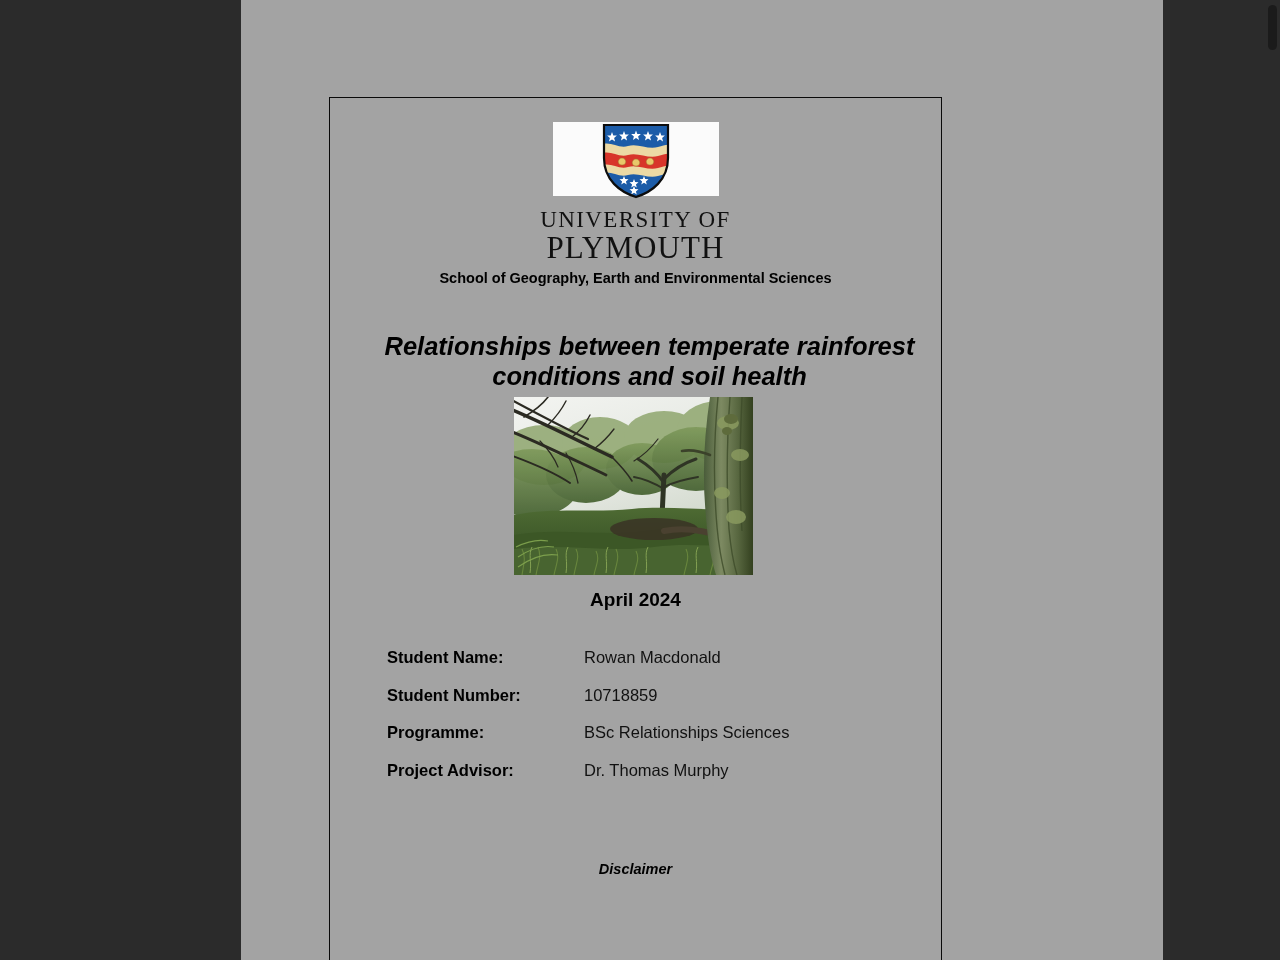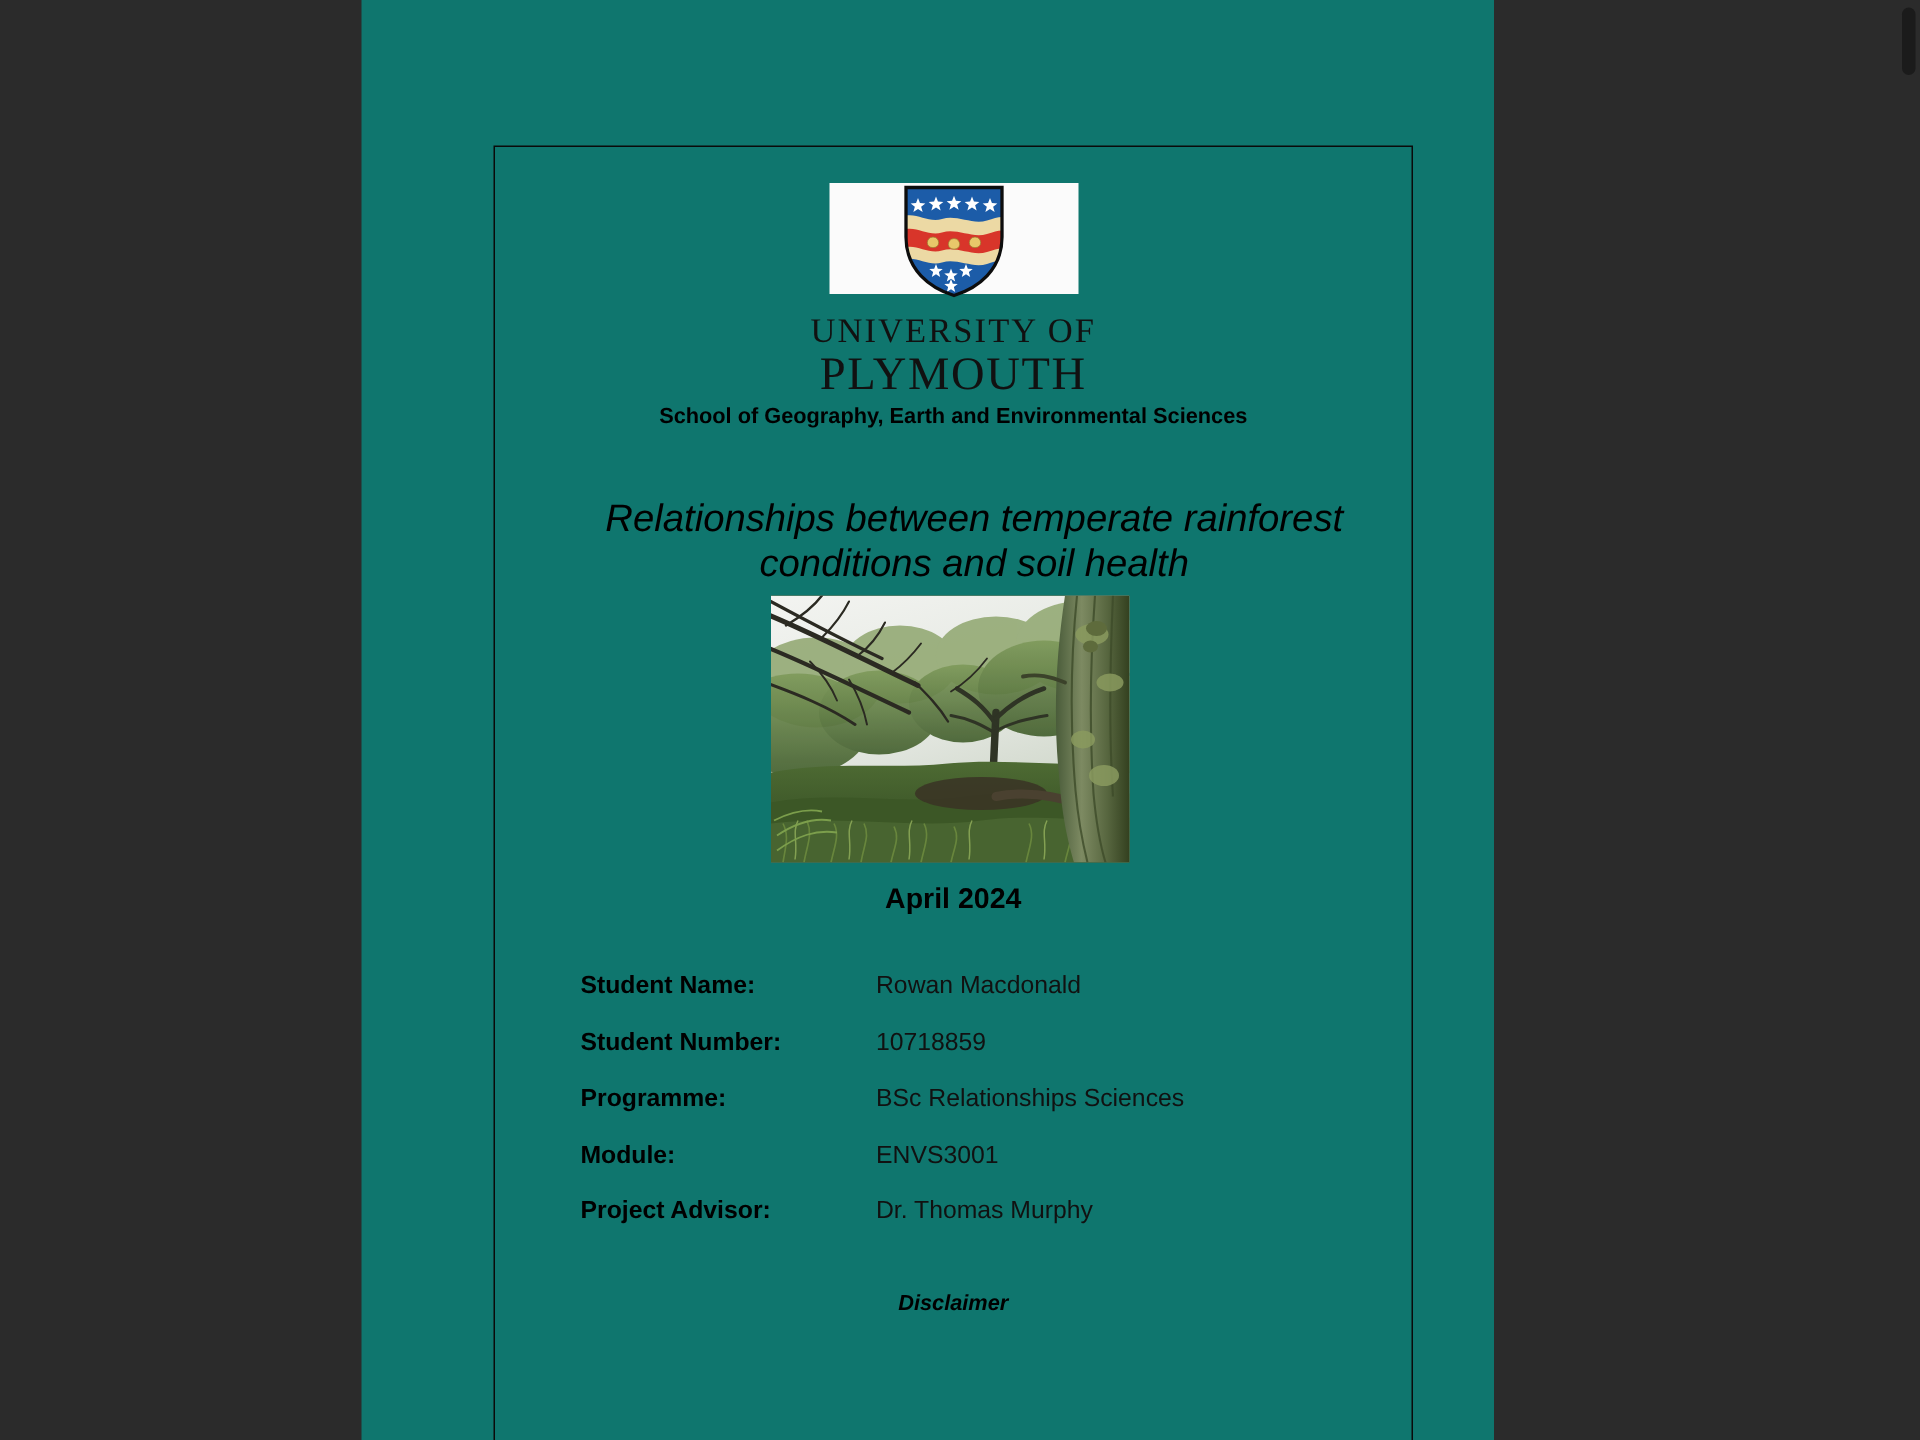--- a/index.html
+++ b/index.html
@@ -44,9 +44,9 @@
     position: absolute;
     left: 241px;
     top: 0;
-    width: 755px;
+    width: 922px;
     height: 960px;
-    background: #0f766e;
+    background: #a3a3a3;
   }
 
   

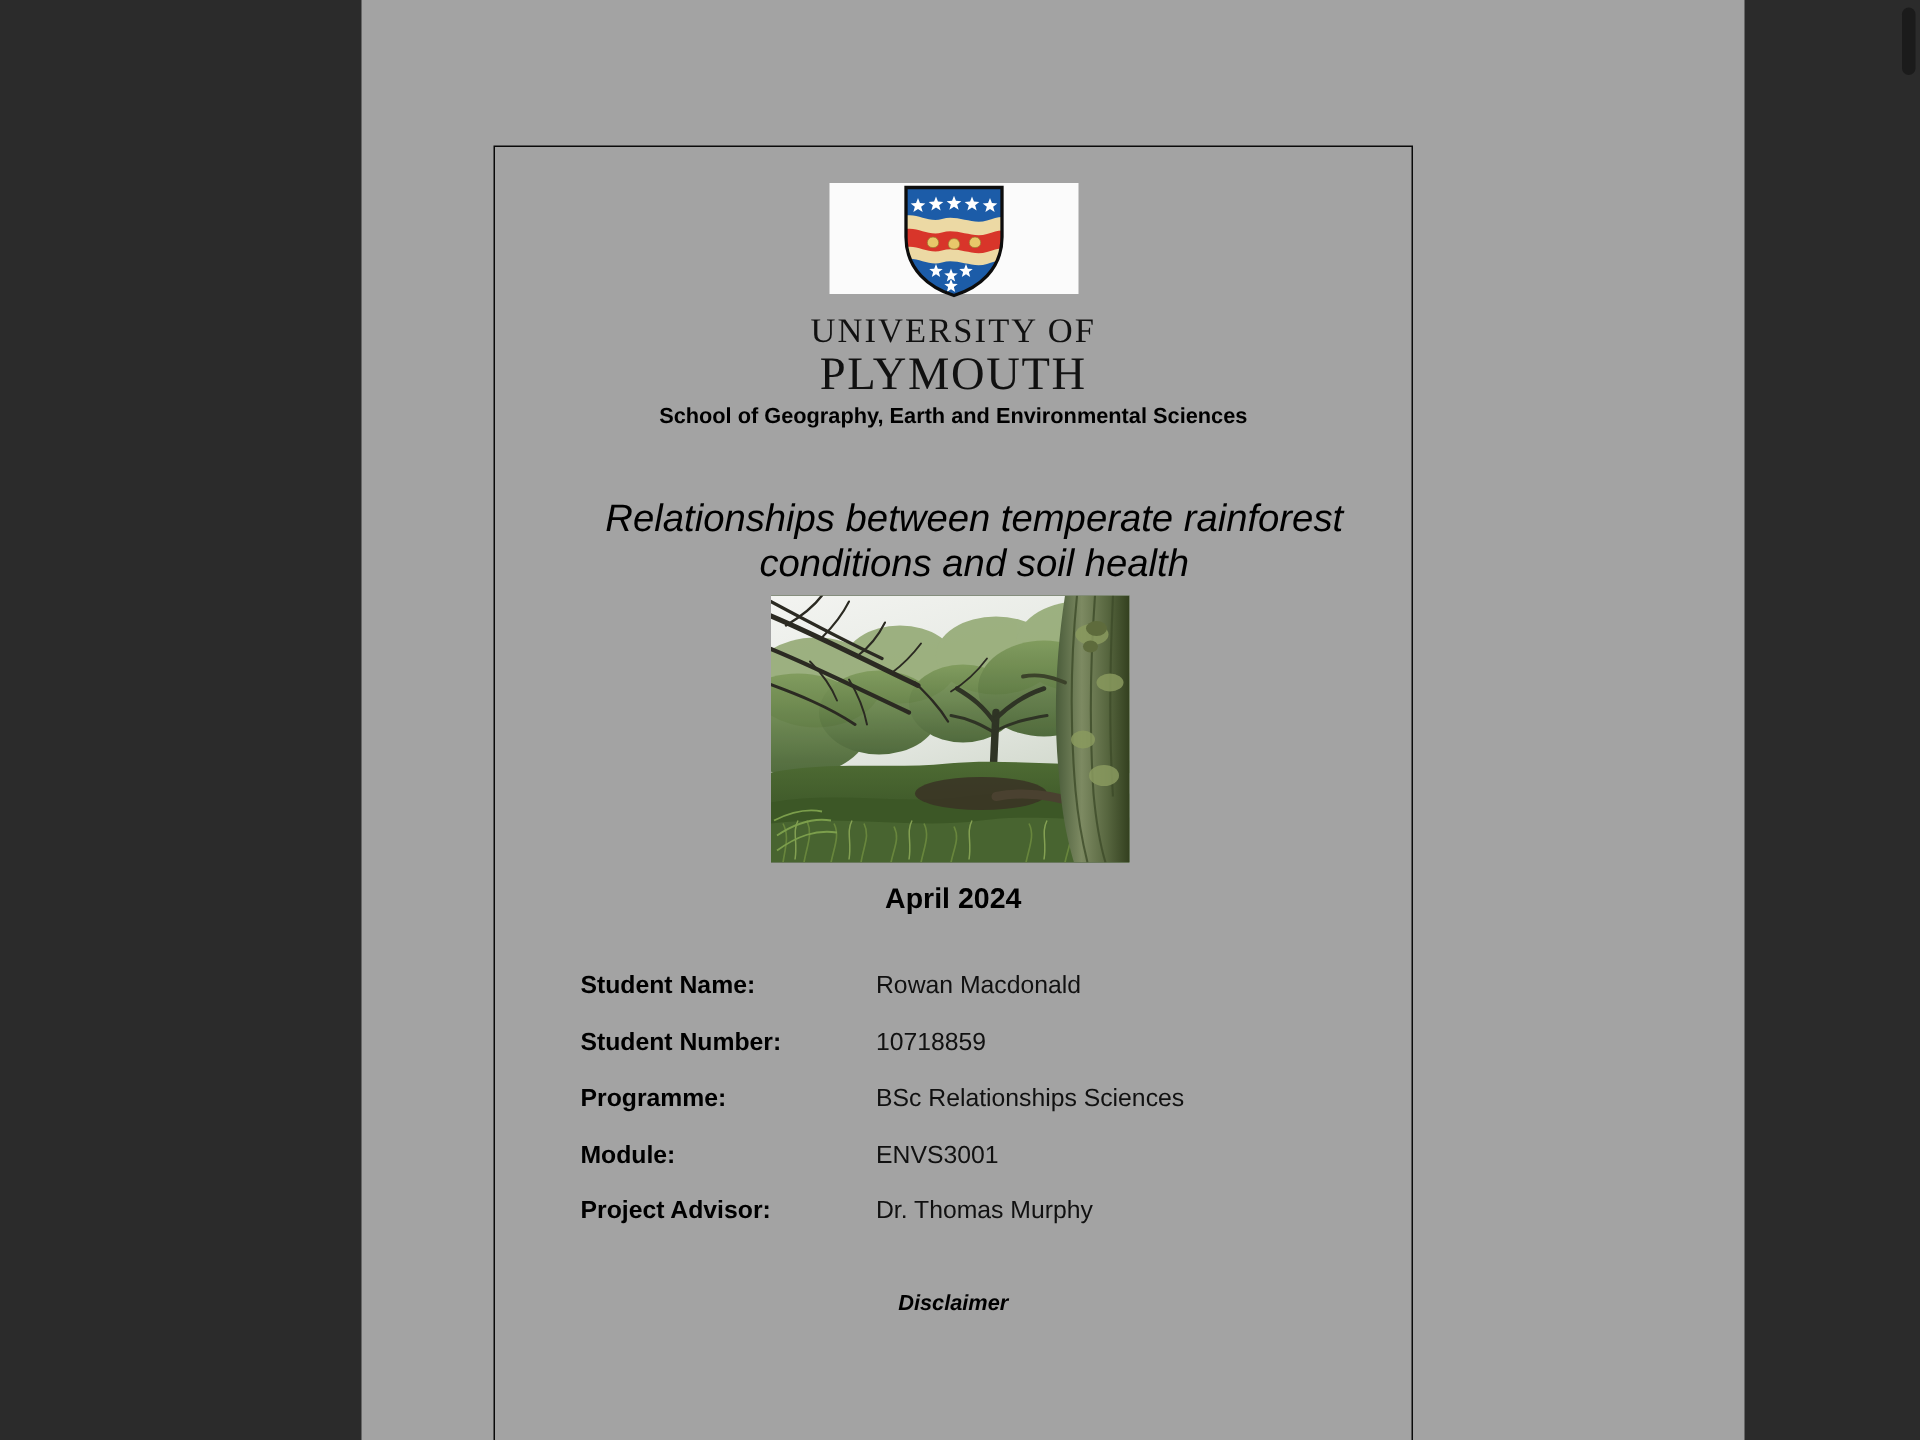--- a/index.html
+++ b/index.html
@@ -123,7 +123,7 @@
     top: 233px;
     text-align: center;
     font-size: 25.5px;
-    font-weight: normal;
+    font-weight: bold;
     font-style: italic;
     line-height: 1.18;
     color: #000;

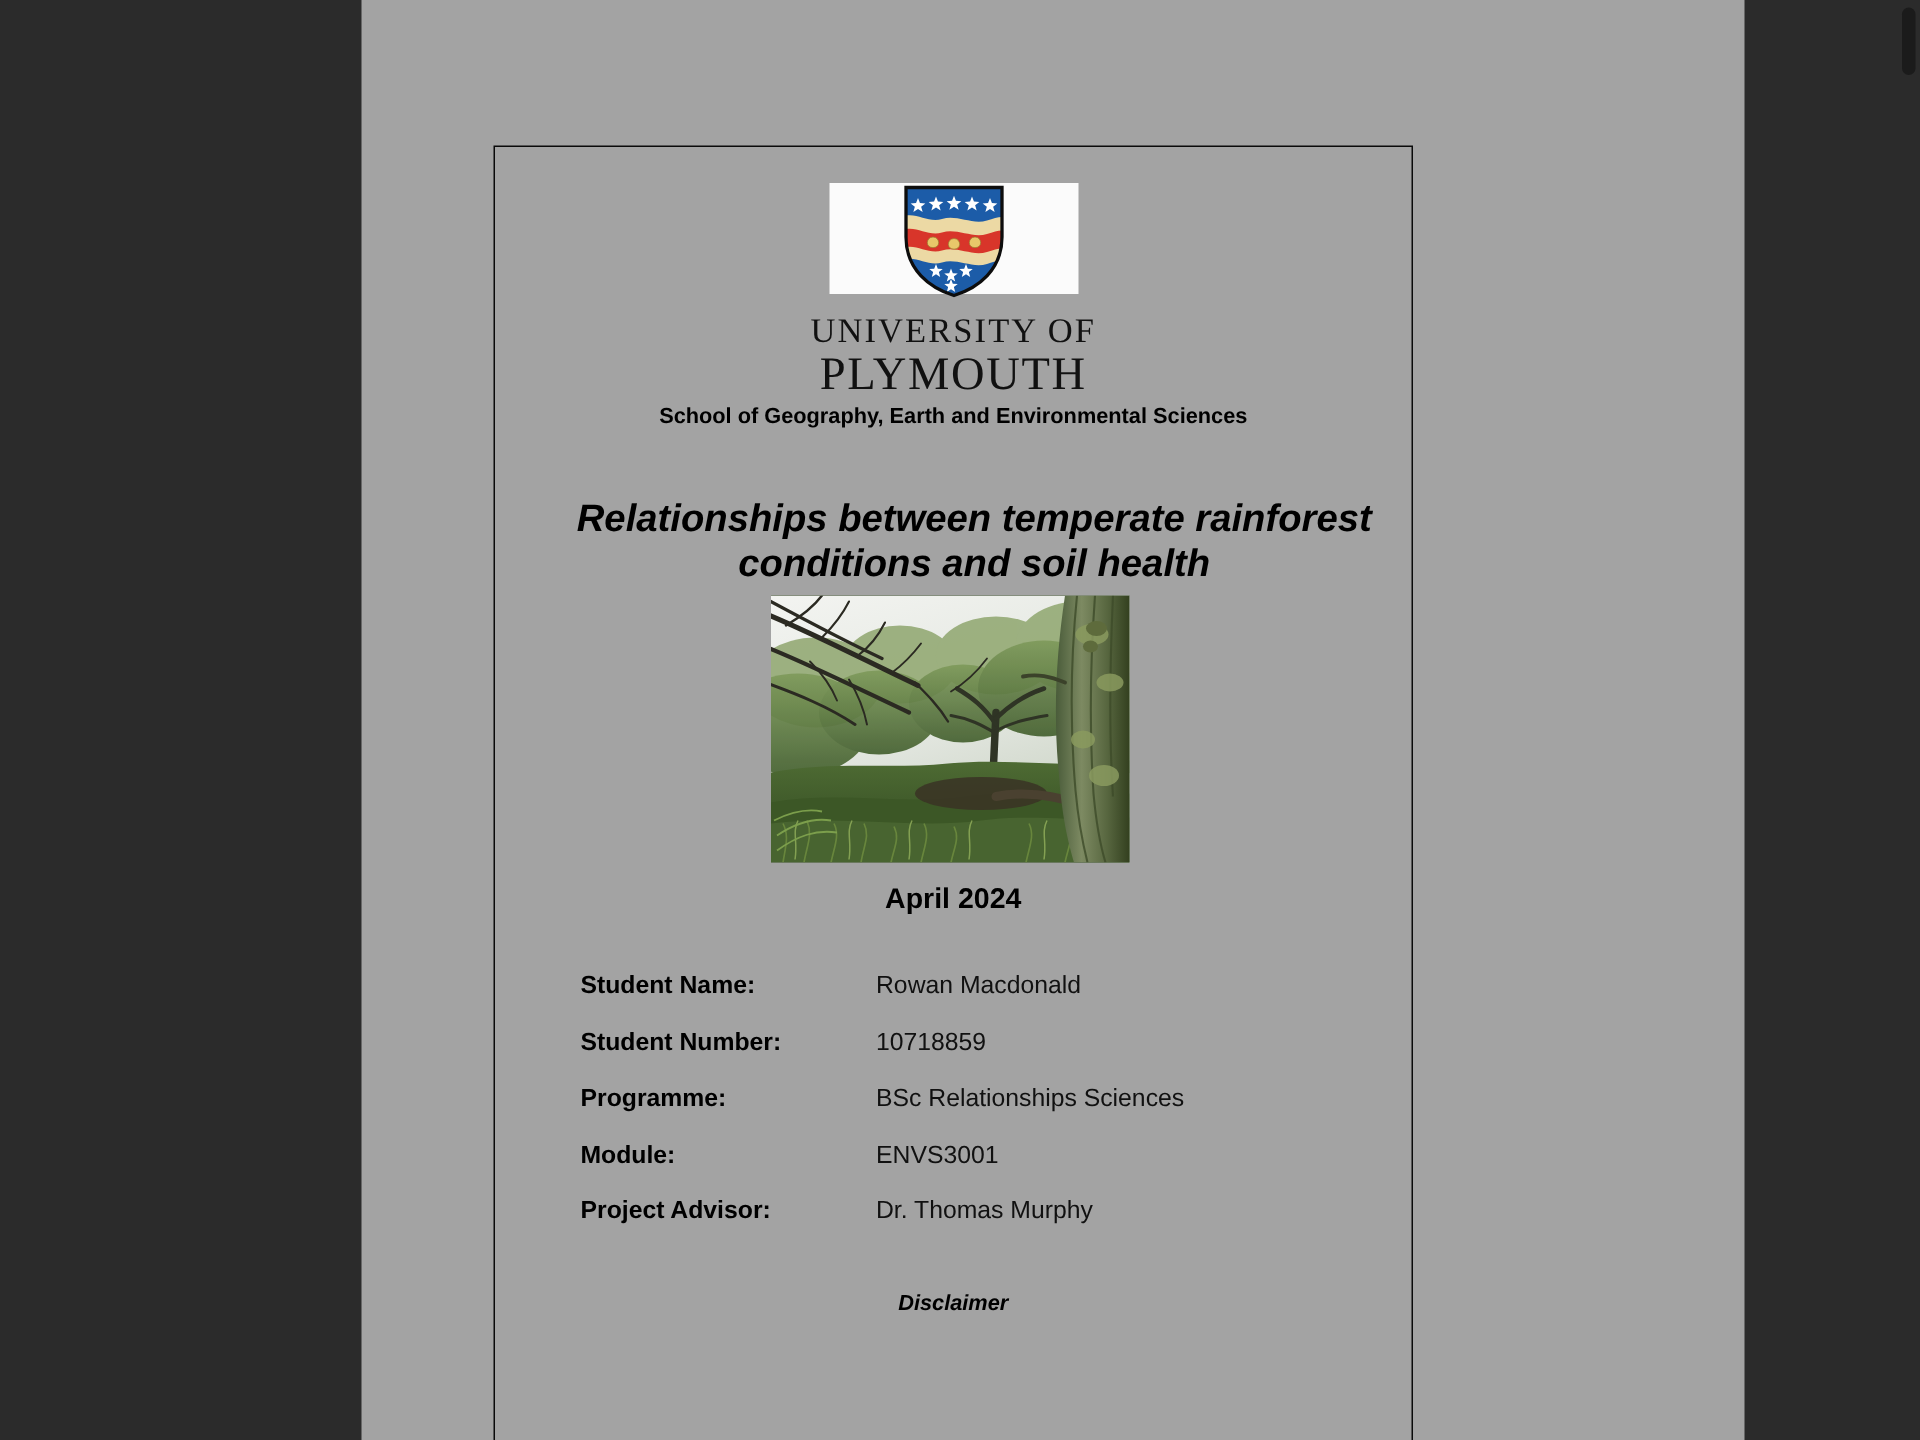--- a/index.html
+++ b/index.html
@@ -392,10 +392,6 @@
           <span class="meta-value">BSc Relationships Sciences</span>
         </div>
         <div class="meta-row">
-          <span class="meta-label">Module:</span>
-          <span class="meta-value">ENVS3001</span>
-        </div>
-        <div class="meta-row">
           <span class="meta-label">Project Advisor:</span>
           <span class="meta-value">Dr. Thomas Murphy</span>
         </div>

